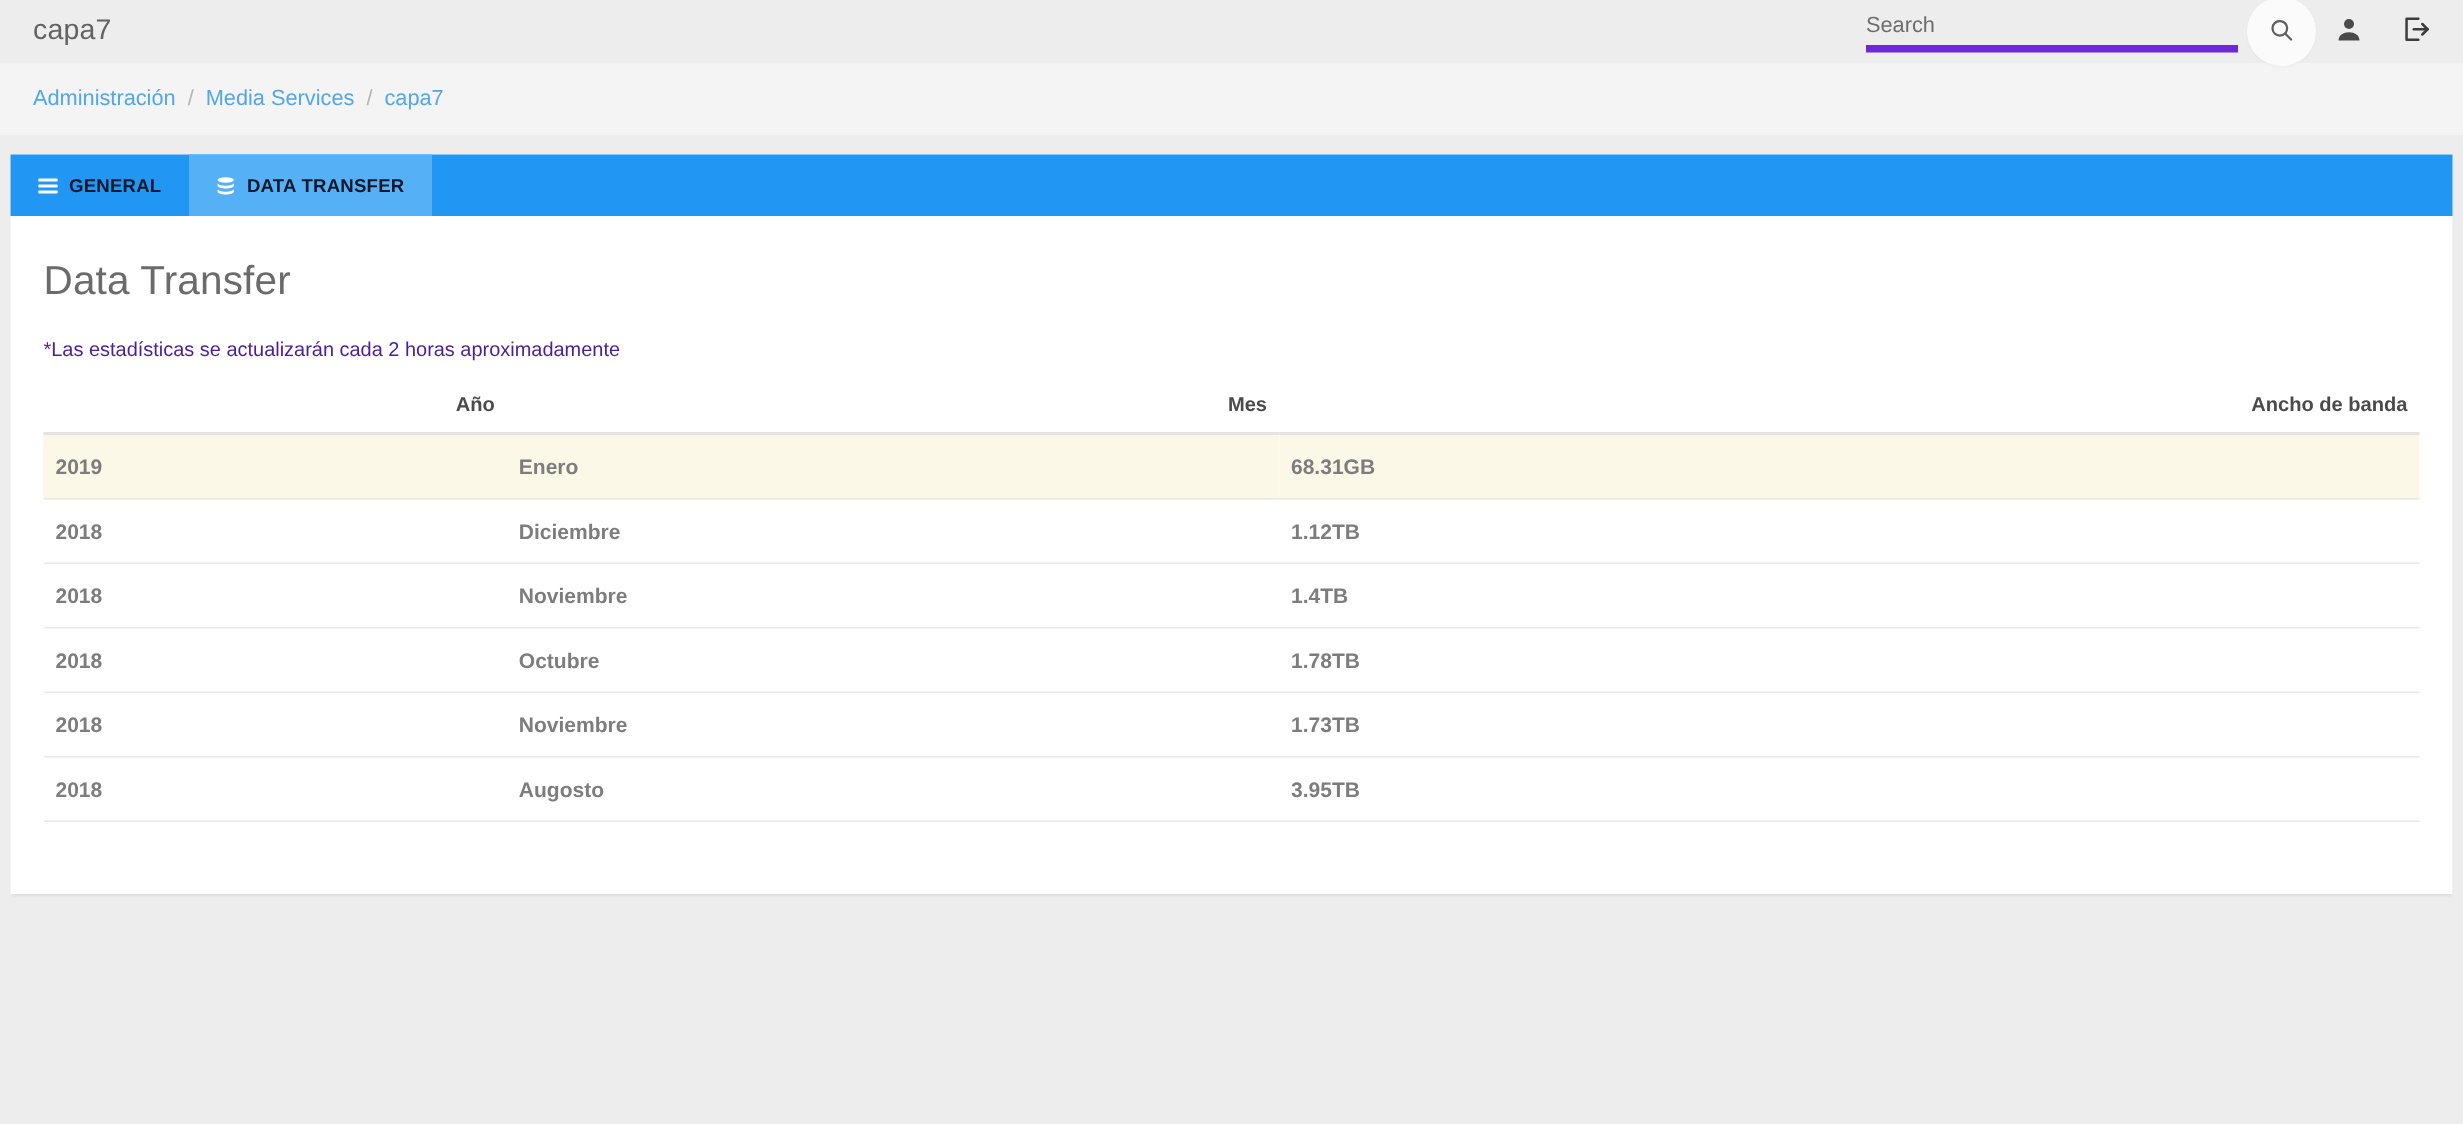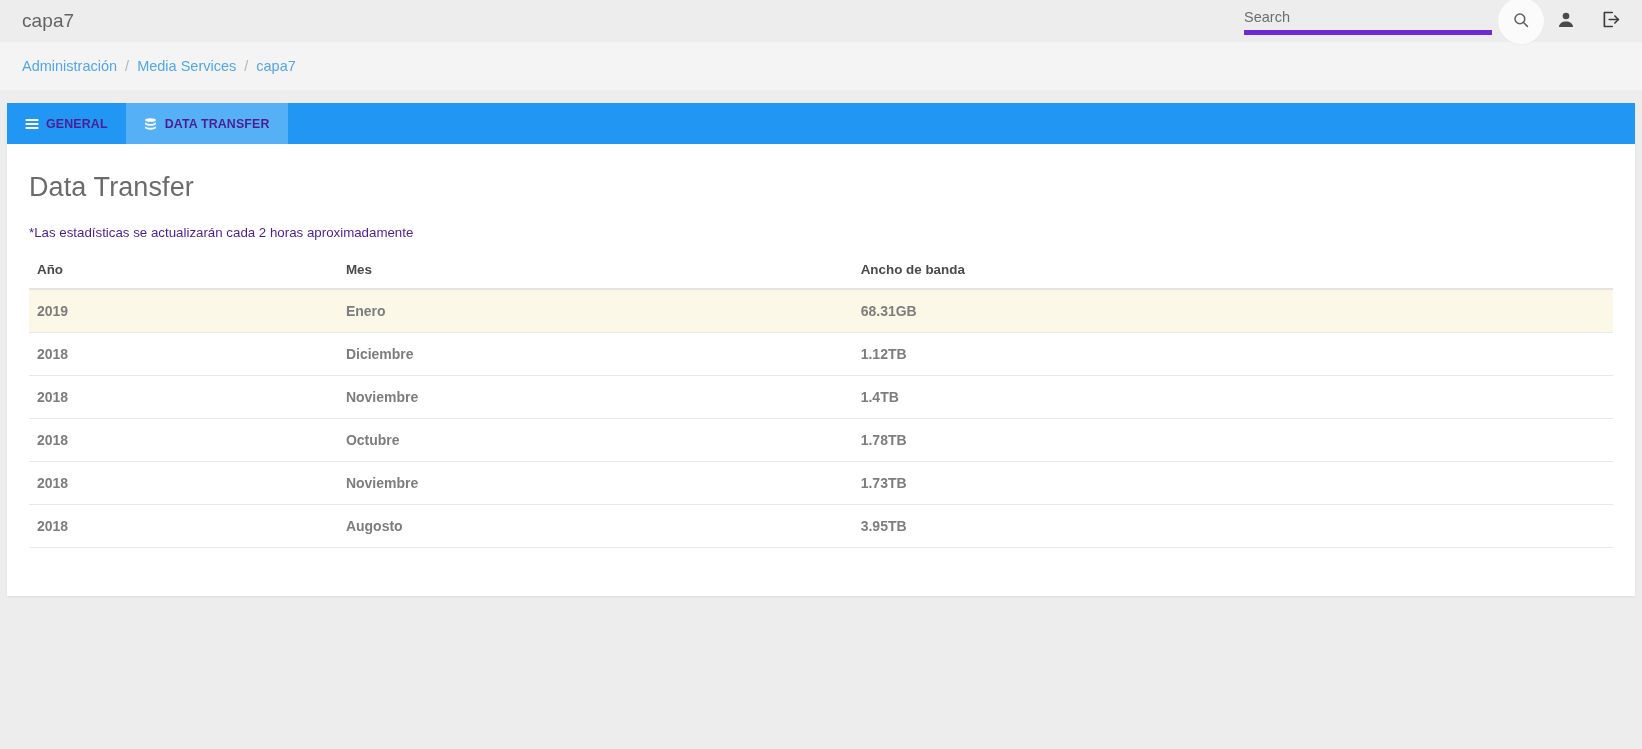--- a/index.html
+++ b/index.html
@@ -121,7 +121,7 @@
     align-items: center;
     gap: 7px;
     padding: 0 18px;
-    color: #4c1d95;
+    color: #0f172a;
     font-size: 12.4px;
     font-weight: bold;
     letter-spacing: .15px;

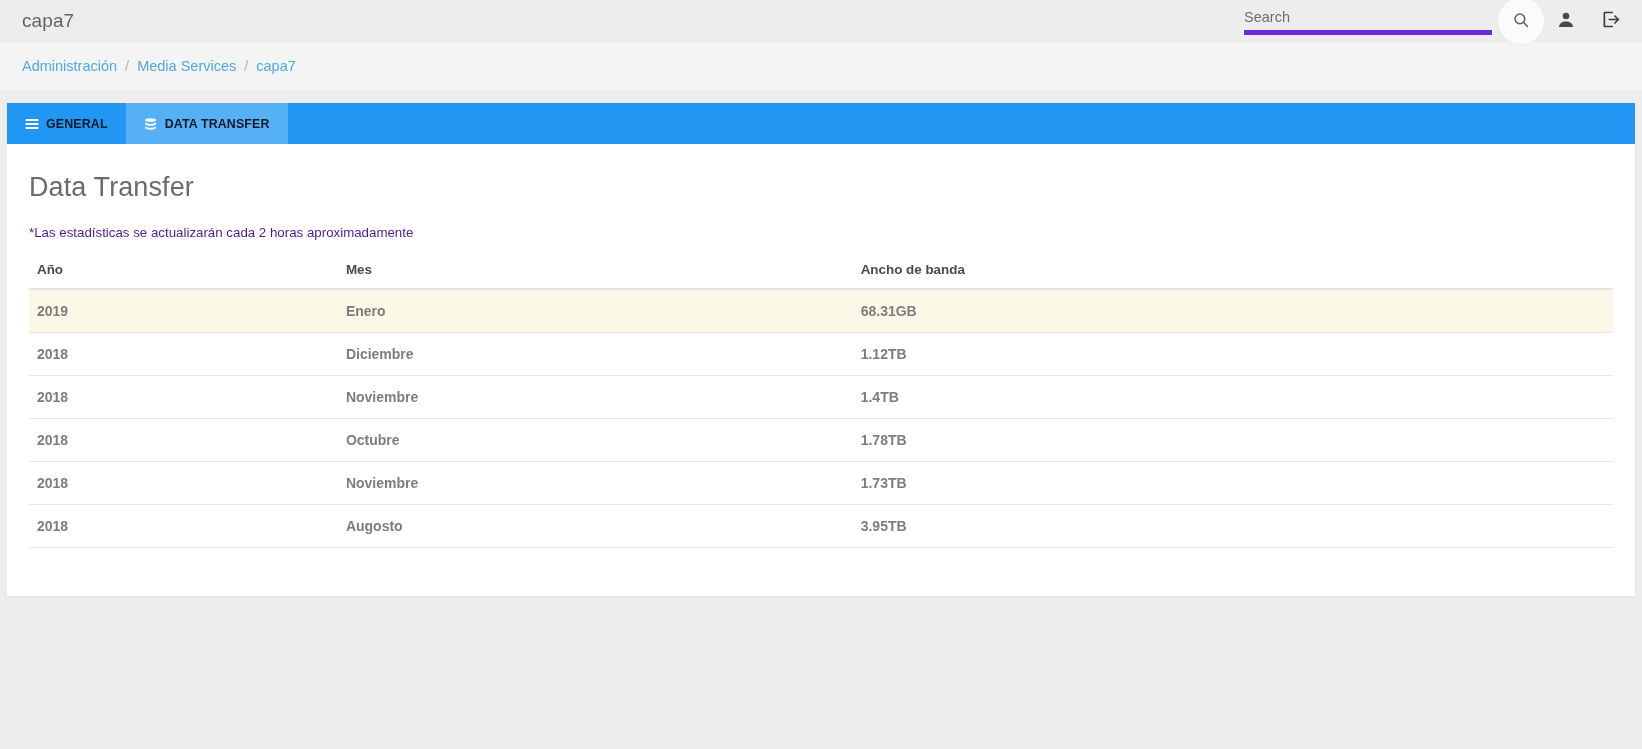--- a/index.html
+++ b/index.html
@@ -161,7 +161,7 @@
     font-size: 14px;
   }
   thead th {
-    text-align: left;
+    text-align: right;
     font-weight: bold;
     color: #4a4a4a;
     font-size: 13.4px;

